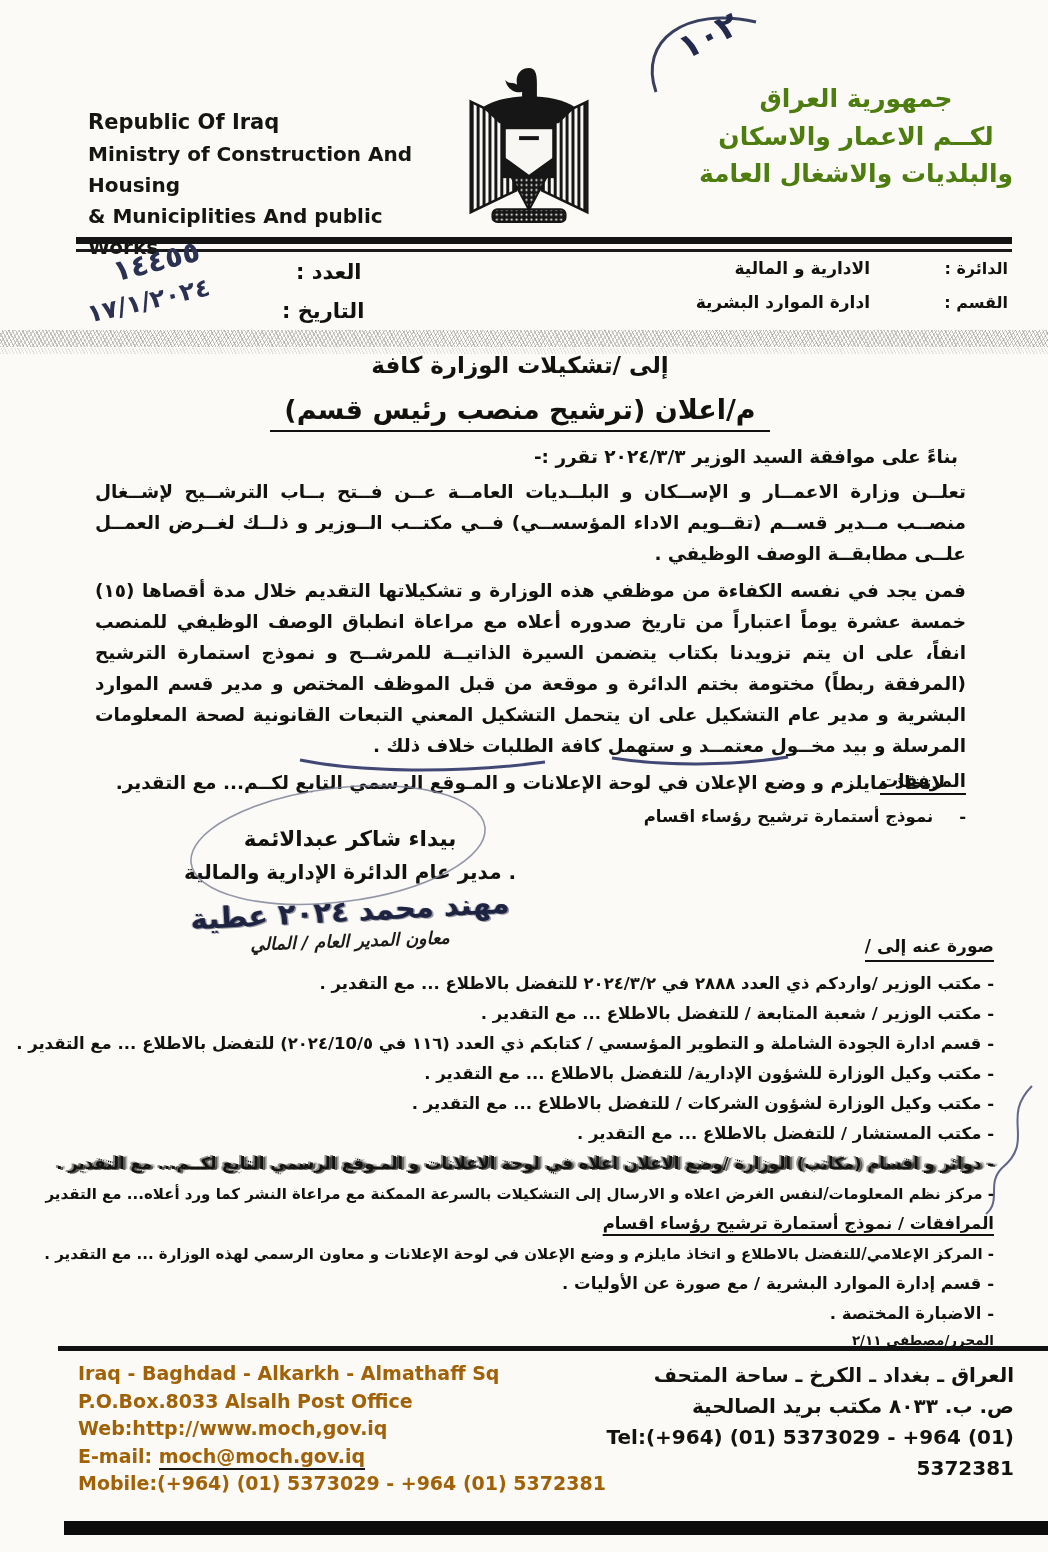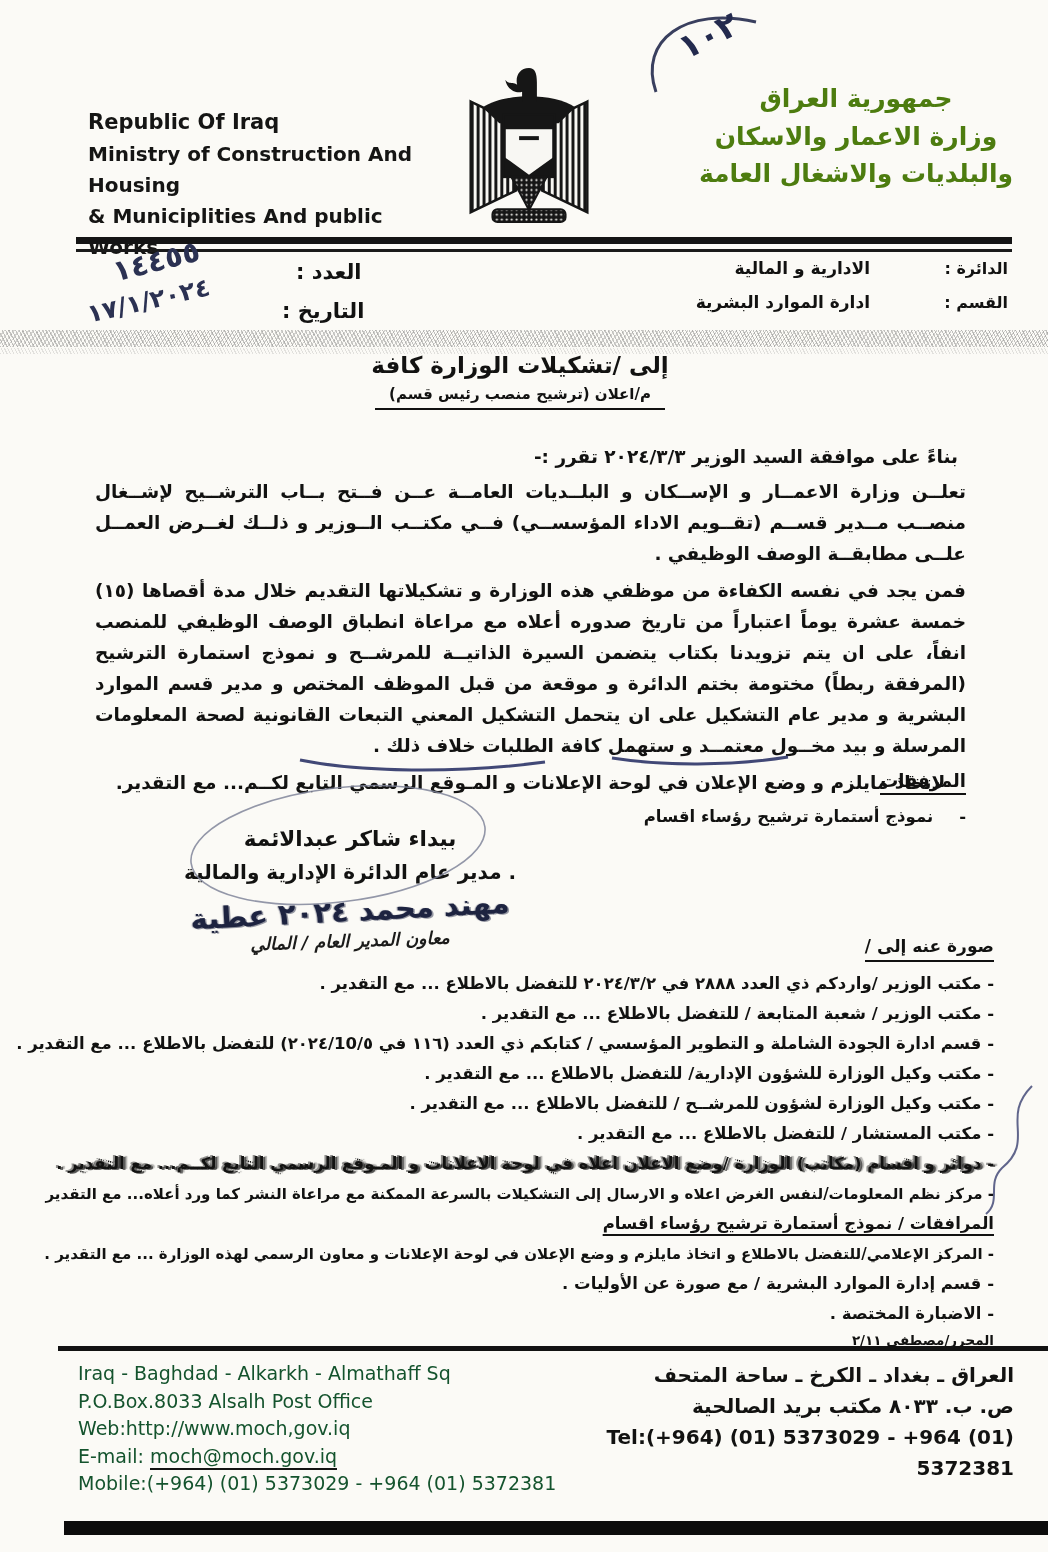--- a/index.html
+++ b/index.html
@@ -123,7 +123,7 @@
 
   <div class="abs hdr-ar">
     <div>جمهورية العراق</div>
-    <div>وزارة الاعمار والاسكان</div>
+    <div>لكــم الاعمار والاسكان</div>
     <div>والبلديات والاشغال العامة</div>
   </div>
 

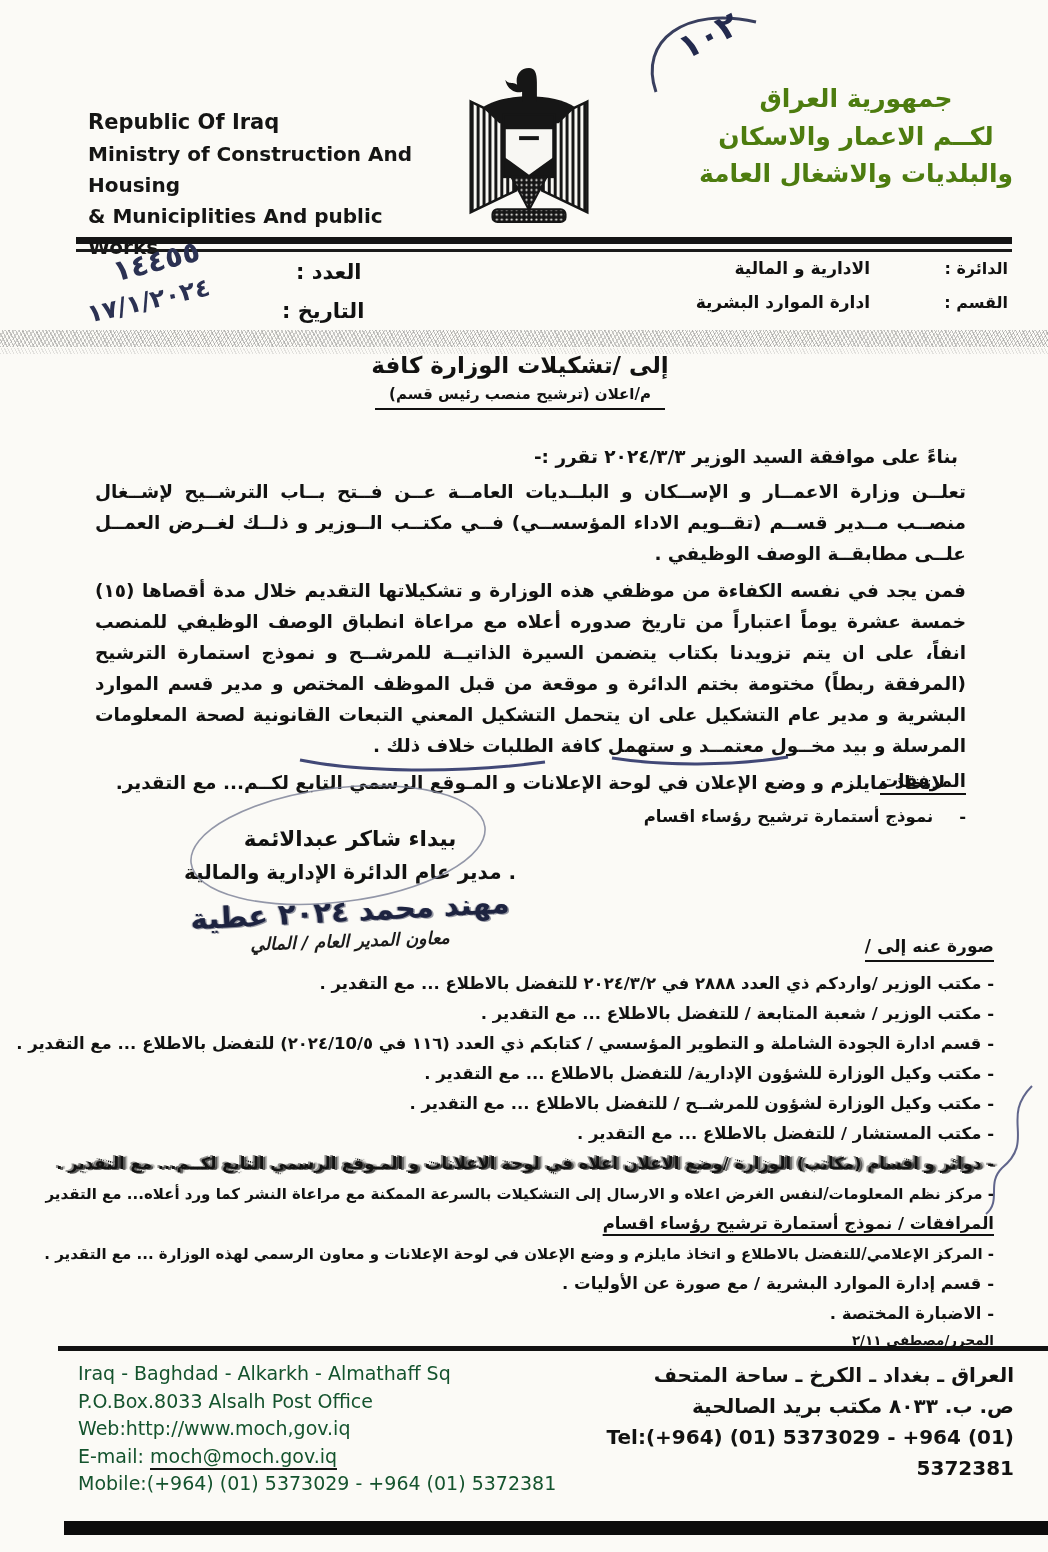--- a/index.html
+++ b/index.html
@@ -39,7 +39,7 @@
   
   .subject{left:270px;top:352px;width:500px;text-align:center;direction:rtl;font-weight:700;}
   .subject .to{font-size:23px;}
-  .subject .re{display:inline-block;font-size:15px;margin-top:7px;
+  .subject .re{display:inline-block;font-size:27px;margin-top:16px;
                border-bottom:2.5px solid #111;padding:0 14px 5px;}
 
   

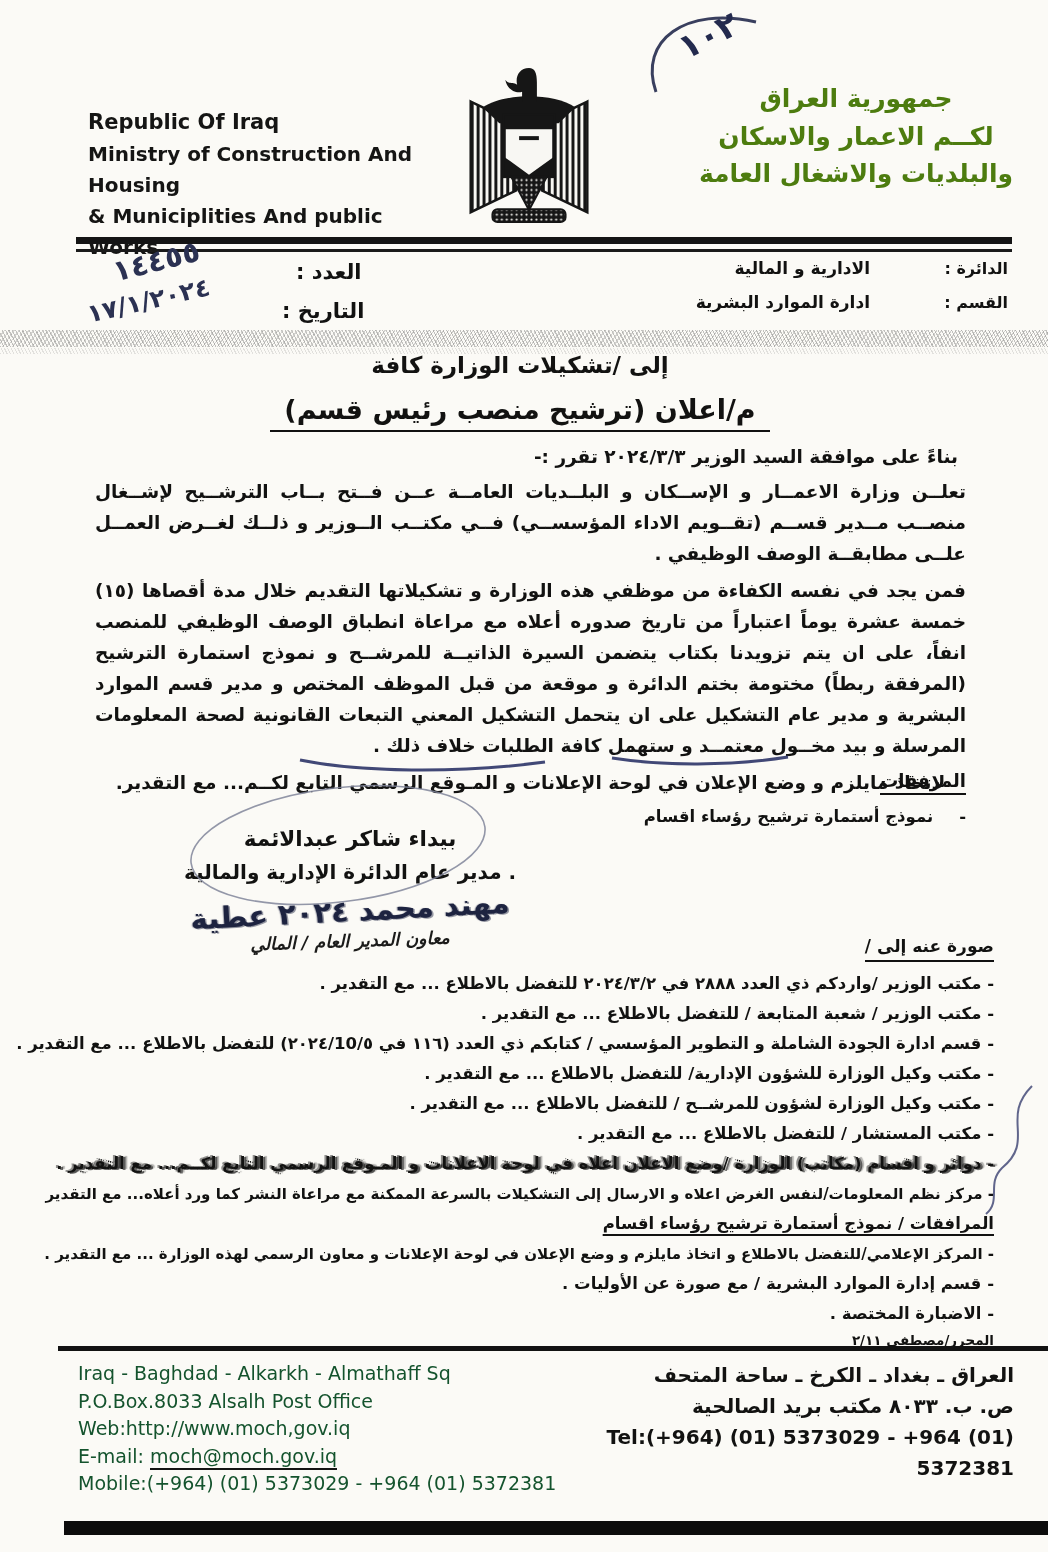--- a/index.html
+++ b/index.html
@@ -182,7 +182,7 @@
     <div class="cc-item">- مكتب الوزير / شعبة المتابعة / للتفضل بالاطلاع ... مع التقدير .</div>
     <div class="cc-item">- قسم ادارة الجودة الشاملة و التطوير المؤسسي / كتابكم ذي العدد (١١٦ في ٢٠٢٤/10/٥) للتفضل بالاطلاع ... مع التقدير .</div>
     <div class="cc-item">- مكتب وكيل الوزارة للشؤون الإدارية/ للتفضل بالاطلاع ... مع التقدير .</div>
-    <div class="cc-item">- مكتب وكيل الوزارة لشؤون للمرشــح / للتفضل بالاطلاع ... مع التقدير .</div>
+    <div class="cc-item">- مكتب وكيل الوزارة لشؤون الشركات / للتفضل بالاطلاع ... مع التقدير .</div>
     <div class="cc-item">- مكتب المستشار / للتفضل بالاطلاع ... مع التقدير .</div>
     <div class="cc-item smudged">- دوائر و اقسام (مكاتب) الوزارة /وضع الاعلان اعلاه في لوحة الاعلانات و المـوقع الرسمي التابع لكــم... مع التقدير .</div>
     <div class="cc-item tight">- مركز نظم المعلومات/لنفس الغرض اعلاه و الارسال إلى التشكيلات بالسرعة الممكنة مع مراعاة النشر كما ورد أعلاه... مع التقدير</div>

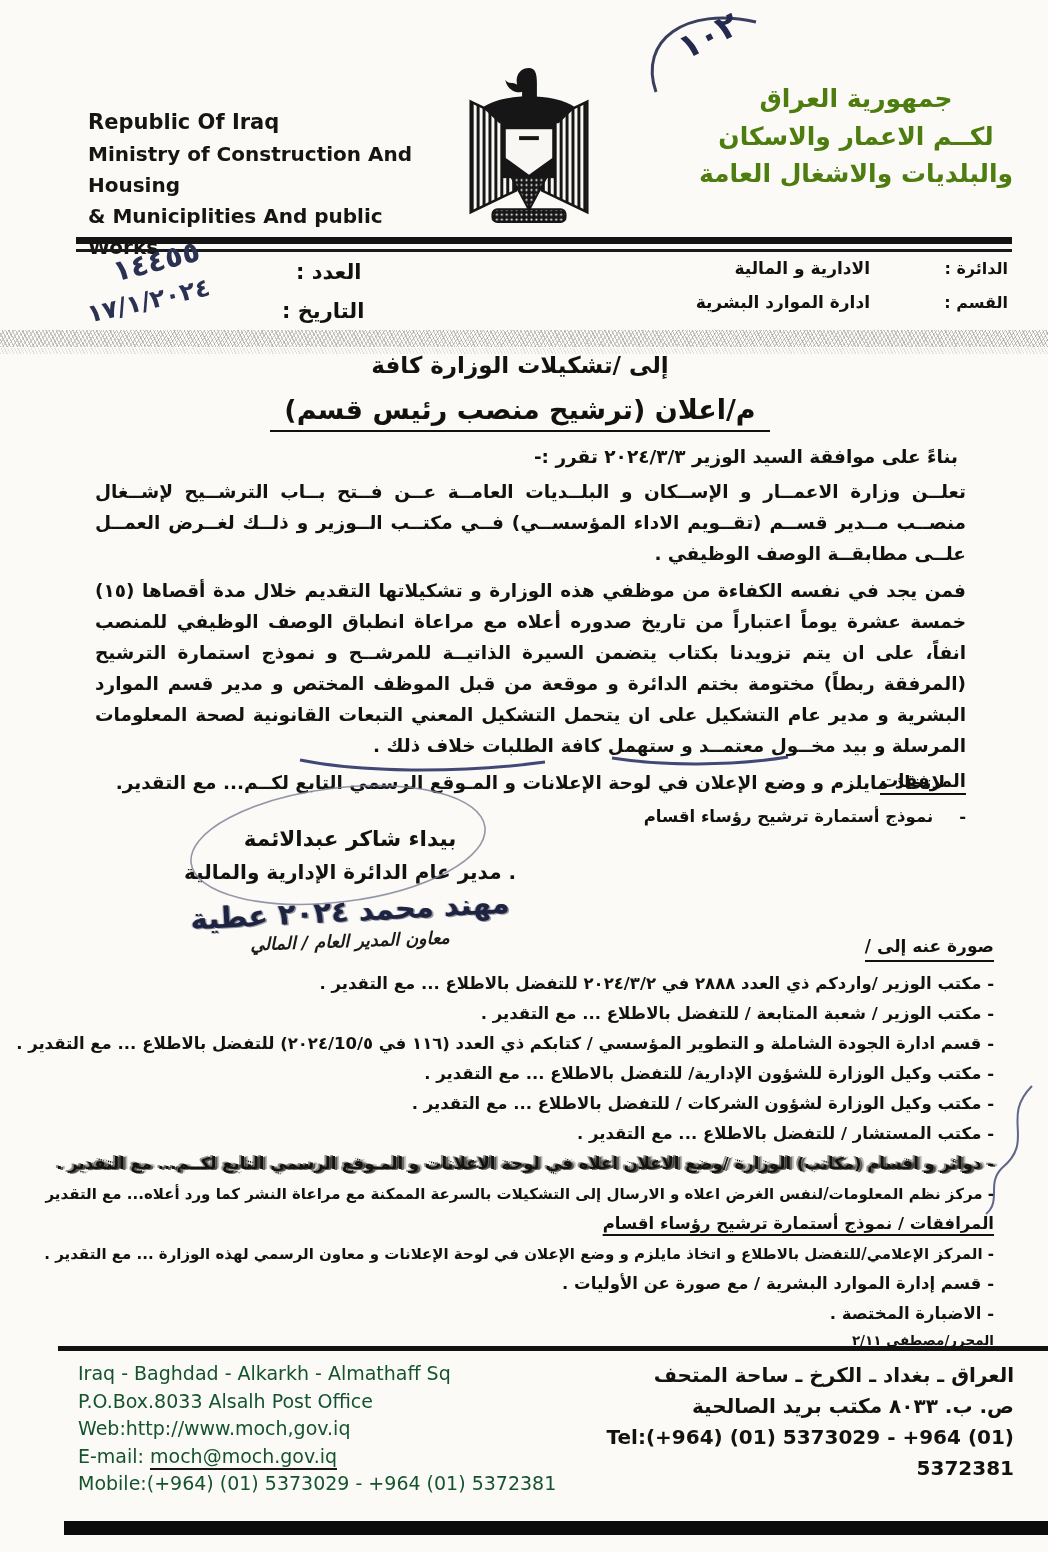--- a/index.html
+++ b/index.html
@@ -75,7 +75,7 @@
 
   
   .frule{left:58px;right:0;top:1346px;height:5px;background:#121212;}
-  .ftr-en{left:78px;top:1360px;font-weight:400;font-size:19px;line-height:27.5px;color:#14532d;}
+  .ftr-en{left:78px;top:1360px;font-weight:700;font-size:19px;line-height:27.5px;color:#a16207;}
   .u-mail{border-bottom:2px solid #141413;padding-bottom:1px;}
   .ftr-ar{right:34px;top:1360px;width:480px;direction:rtl;text-align:right;
           font-weight:700;font-size:20px;line-height:31px;}

